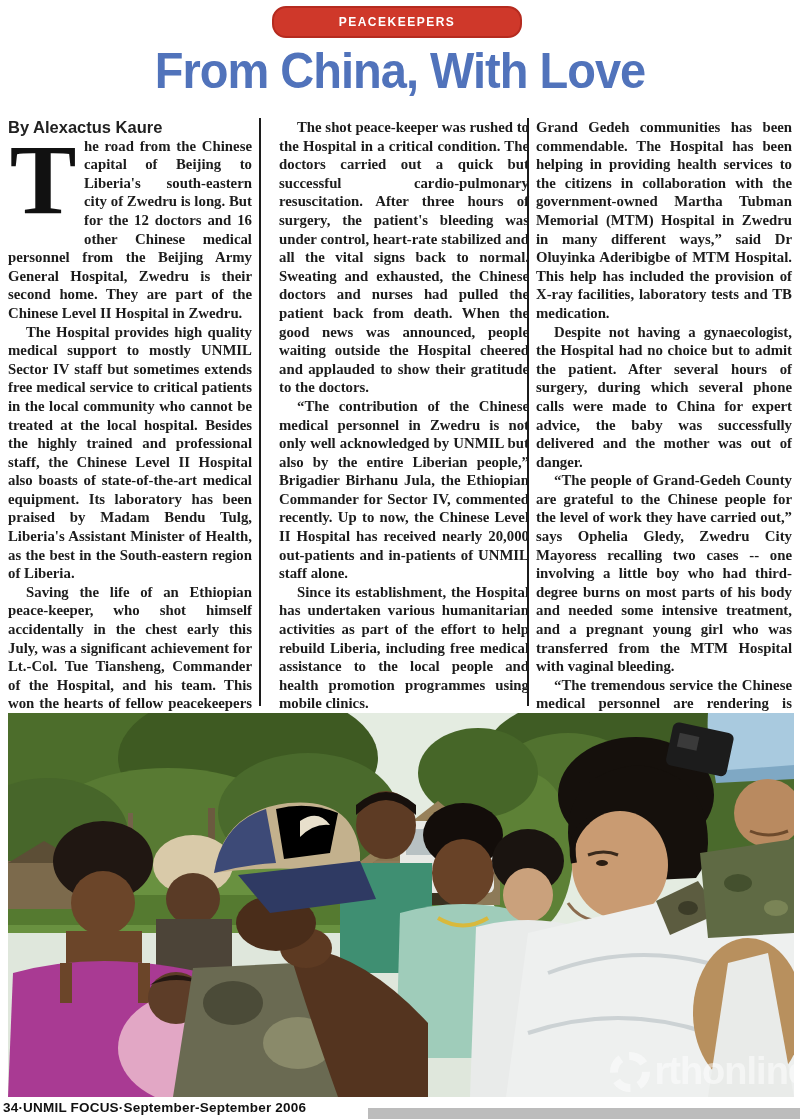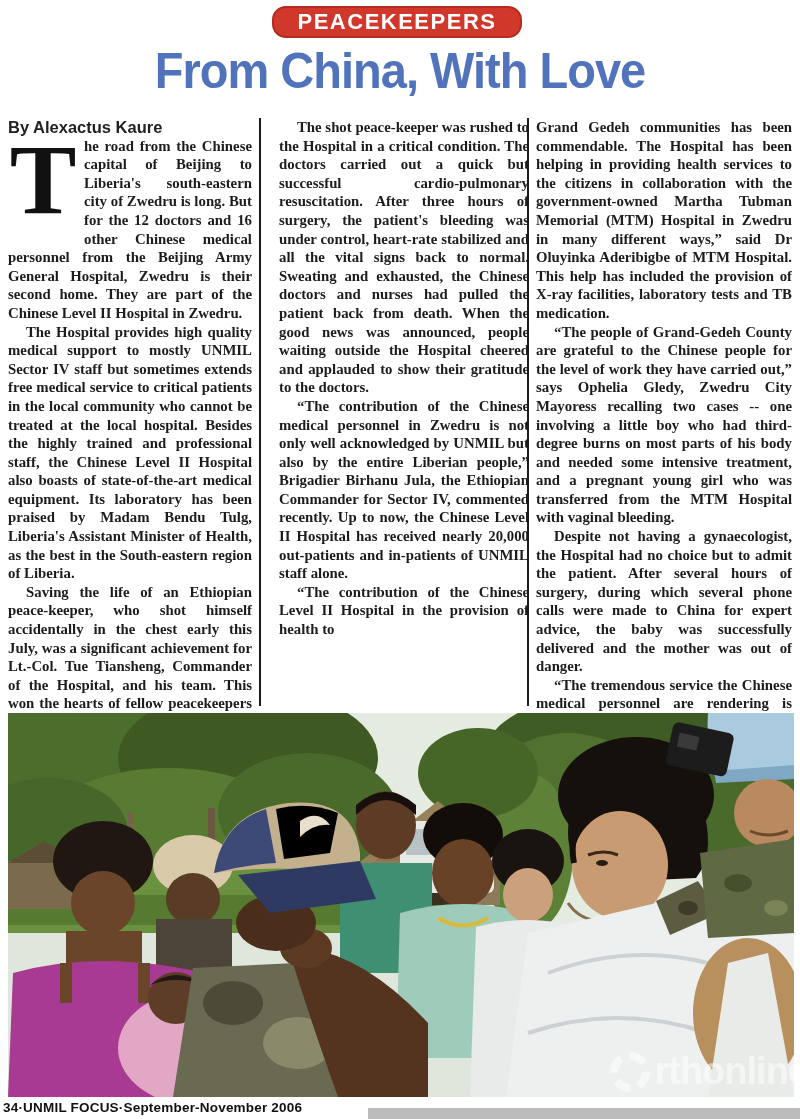--- a/index.html
+++ b/index.html
@@ -8,7 +8,7 @@
   
   .badge{position:absolute;left:272px;top:6px;width:246px;height:28px;border-radius:14px;
          background:#cf382a;border:2px solid #b52b1f;display:flex;align-items:center;justify-content:center;}
-  .badge span{font-family:"Liberation Sans",sans-serif;font-weight:bold;font-size:22px;
+  .badge span{font-family:"Liberation Sans",sans-serif;font-weight:bold;font-size:12px;
               letter-spacing:1.5px;color:#ffffff;}
   .title{position:absolute;left:0;top:40px;width:800px;text-align:center;
          font-family:"Liberation Sans",sans-serif;font-weight:800;font-size:47px;

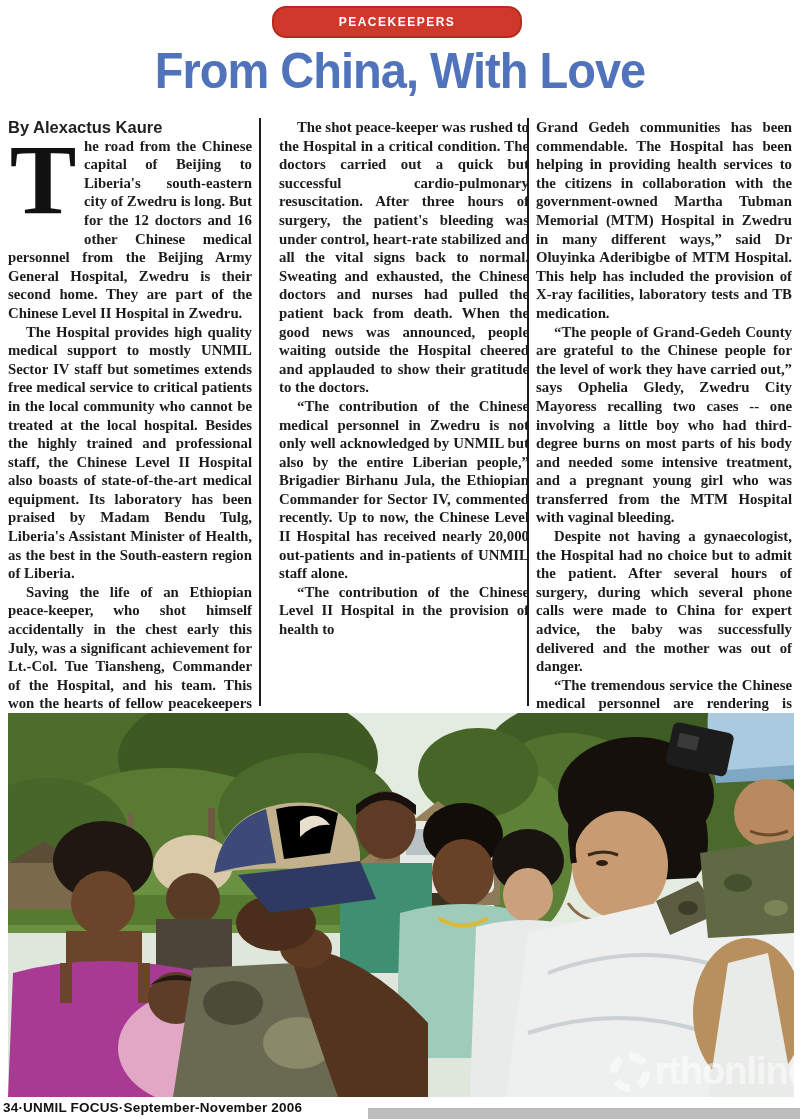--- a/index.html
+++ b/index.html
@@ -68,8 +68,8 @@
 
   <div class="col col3">
     <p class="noindent">Grand Gedeh communities has been commendable. The Hospital has been helping in providing health services to the citizens in collaboration with the government-owned Martha Tubman Memorial (MTM) Hospital in Zwedru in many different ways,” said Dr Oluyinka Aderibigbe of MTM Hospital. This help has included the provision of X-ray facilities, laboratory tests and TB medication.</p>
+    <p>Despite not having a gynaecologist, the Hospital had no choice but to admit the patient. After several hours of surgery, during which several phone calls were made to China for expert advice, the baby was successfully delivered and the mother was out of danger.</p>
     <p>“The people of Grand-Gedeh County are grateful to the Chinese people for the level of work they have carried out,” says Ophelia Gledy, Zwedru City Mayoress recalling two cases -- one involving a little boy who had third-degree burns on most parts of his body and needed some intensive treatment, and a pregnant young girl who was transferred from the MTM Hospital with vaginal bleeding.</p>
-    <p>Despite not having a gynaecologist, the Hospital had no choice but to admit the patient. After several hours of surgery, during which several phone calls were made to China for expert advice, the baby was successfully delivered and the mother was out of danger.</p>
     <p>“The tremendous service the Chinese medical personnel are rendering is indispensable in addressing the health needs of our people in that area,” says Joseph Boakai, Vice President of Liberia. •</p>
   </div>
 

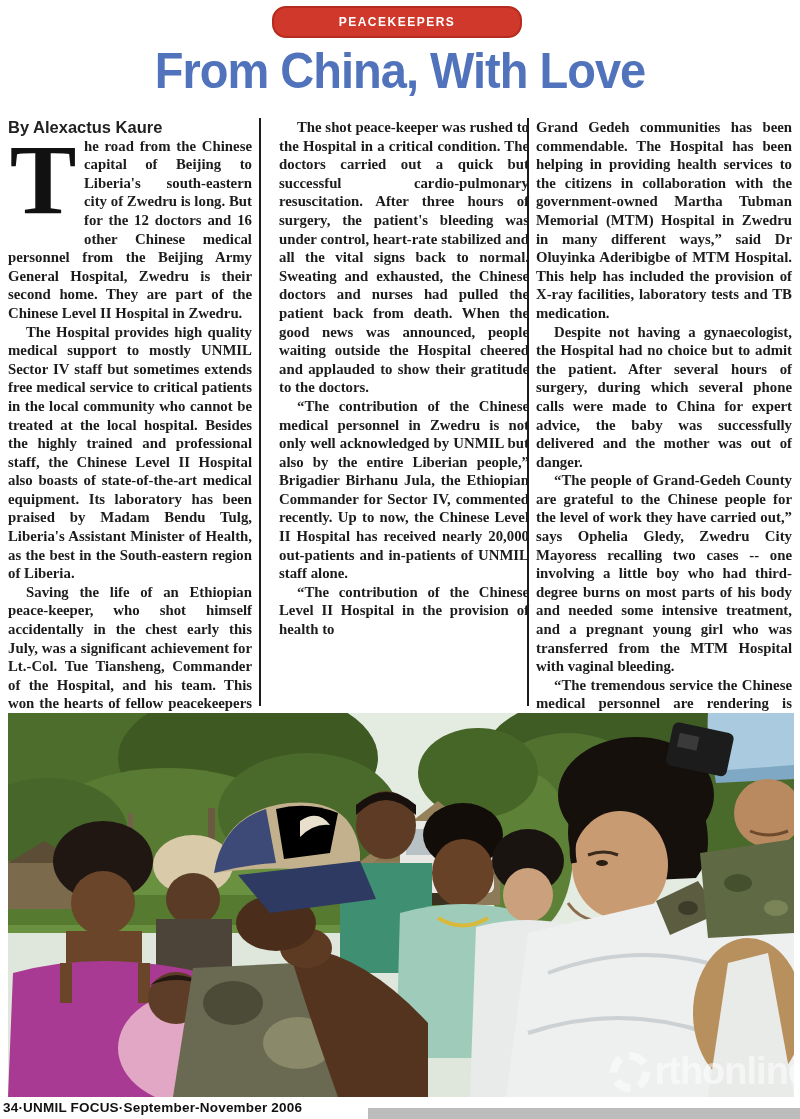--- a/index.html
+++ b/index.html
@@ -63,6 +63,7 @@
   <div class="col col2">
     <p>The shot peace-keeper was rushed to the Hospital in a critical condition. The doctors carried out a quick but successful cardio-pulmonary resuscitation. After three hours of surgery, the patient's bleeding was under control, heart-rate stabilized and all the vital signs back to normal. Sweating and exhausted, the Chinese doctors and nurses had pulled the patient back from death. When the good news was announced, people waiting outside the Hospital cheered and applauded to show their gratitude to the doctors.</p>
     <p>“The contribution of the Chinese medical personnel in Zwedru is not only well acknowledged by UNMIL but also by the entire Liberian people,” Brigadier Birhanu Jula, the Ethiopian Commander for Sector IV, commented recently. Up to now, the Chinese Level II Hospital has received nearly 20,000 out-patients and in-patients of UNMIL staff alone.</p>
+    <p>Since its establishment, the Hospital has undertaken various humanitarian activities as part of the effort to help rebuild Liberia, including free medical assistance to the local people and health promotion programmes using mobile clinics.</p>
     <p>“The contribution of the Chinese Level II Hospital in the provision of health to</p>
   </div>
 

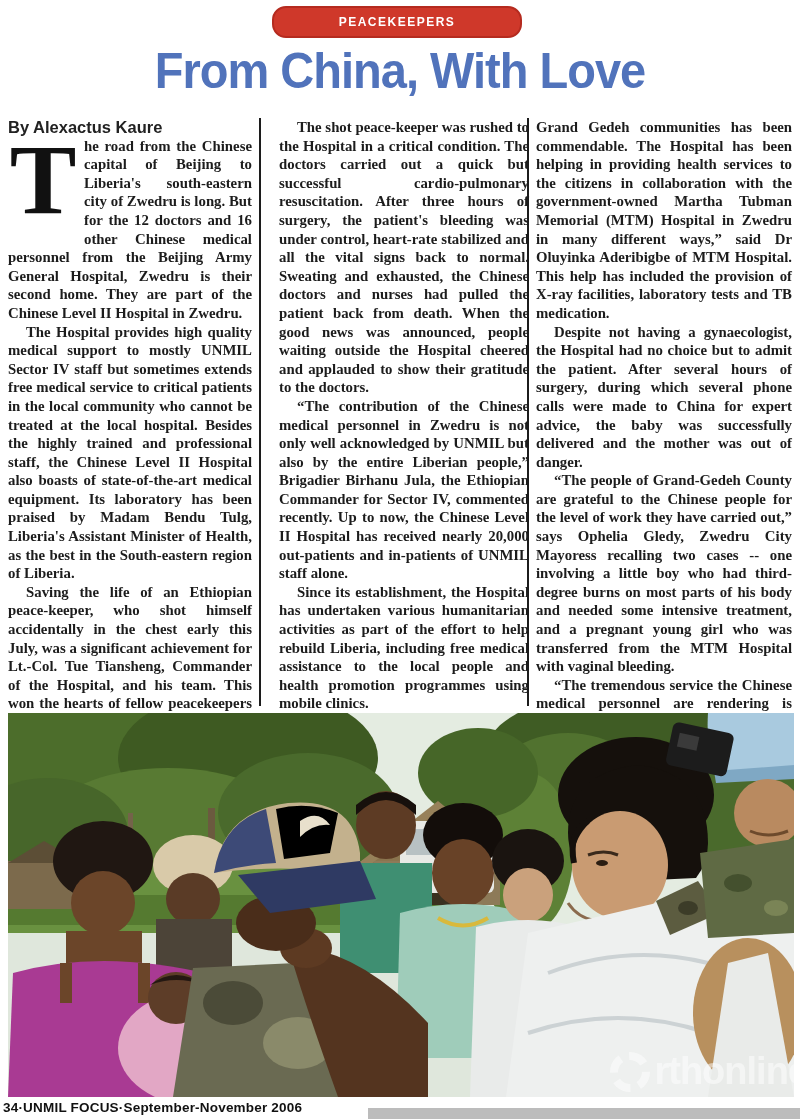--- a/index.html
+++ b/index.html
@@ -209,7 +209,7 @@
     </div>
   </div>
 
-  <div class="footer">34·UNMIL FOCUS·September-November 2006</div>
+  <div class="footer">34·UNMIL FOCUS·September-September 2006</div>
   <div class="scan-edge"></div>
 
 </div>

